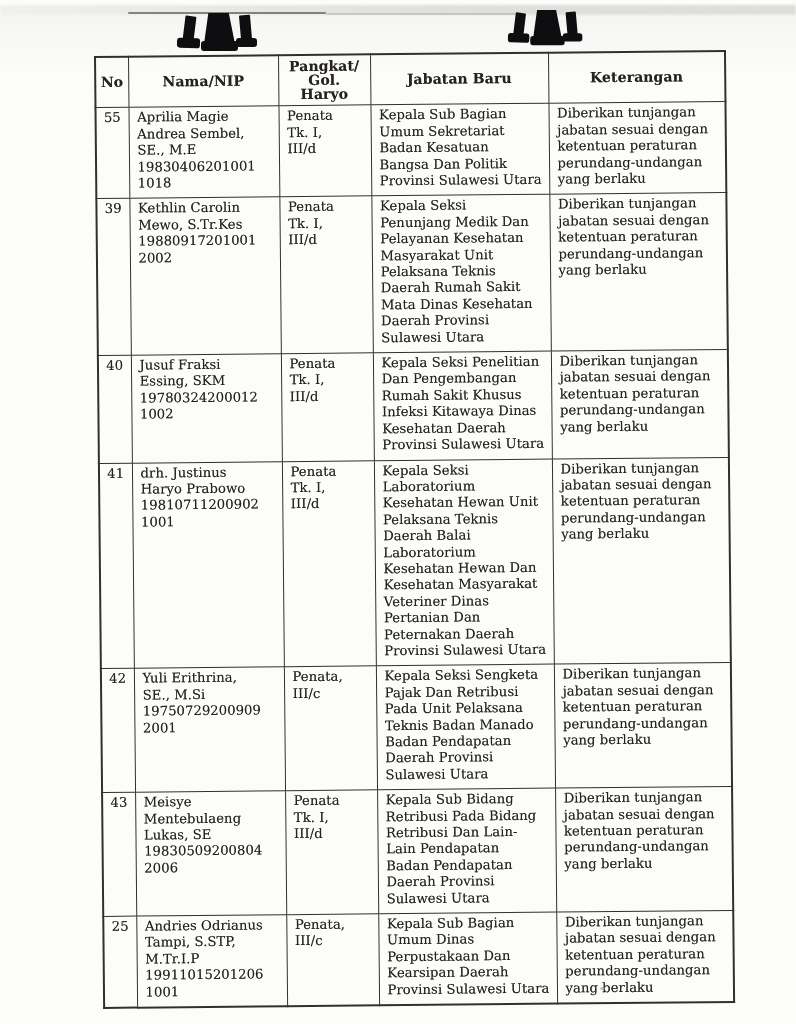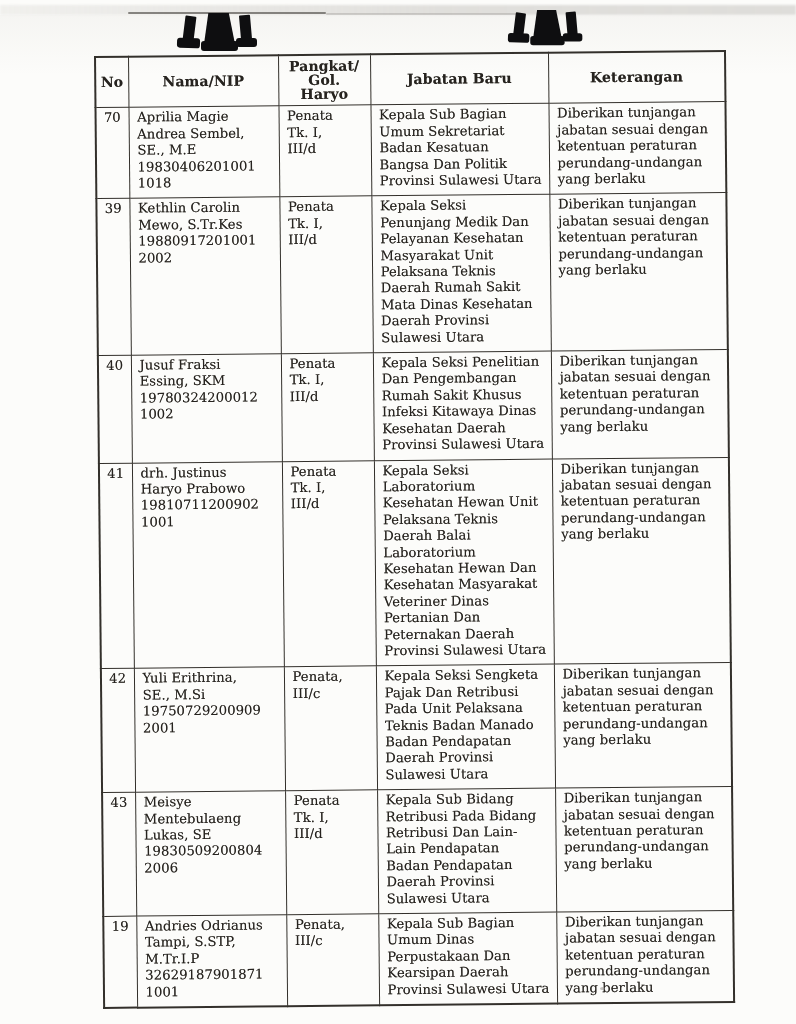--- a/index.html
+++ b/index.html
@@ -105,7 +105,7 @@
       <tbody>
 
           <tr>
-            <td class="c-no">70</td>
+            <td class="c-no">55</td>
             <td>Aprilia Magie
 Andrea Sembel,
 SE., M.E

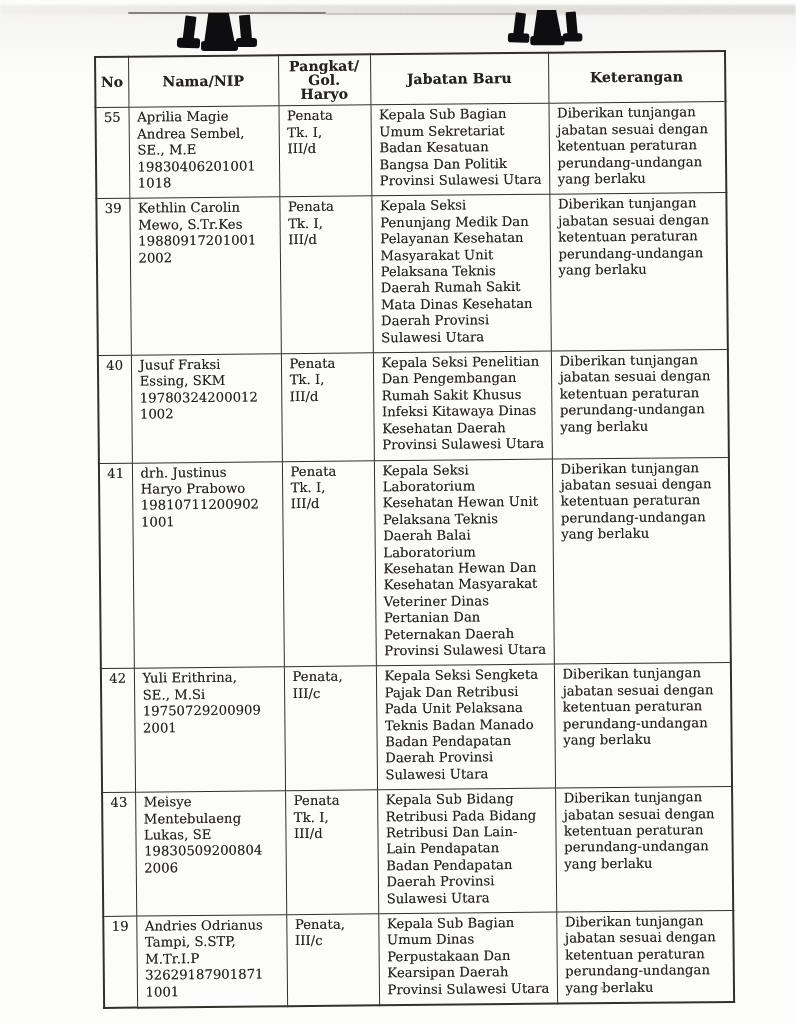--- a/index.html
+++ b/index.html
@@ -248,7 +248,7 @@
           </tr>
 
           <tr>
-            <td class="c-no">19</td>
+            <td class="c-no">25</td>
             <td>Andries Odrianus
 Tampi, S.STP,
 M.Tr.I.P

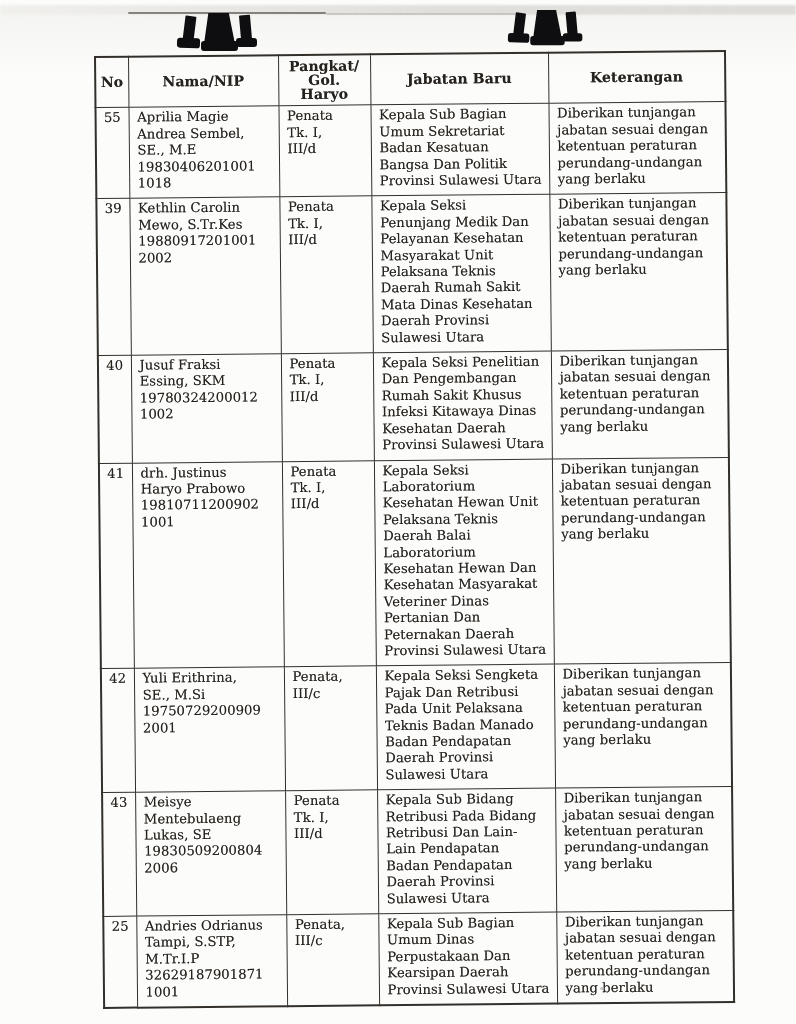--- a/index.html
+++ b/index.html
@@ -252,7 +252,7 @@
             <td>Andries Odrianus
 Tampi, S.STP,
 M.Tr.I.P
-32629187901871
+19911015201206
 1001</td>
             <td>Penata,
 III/c</td>

